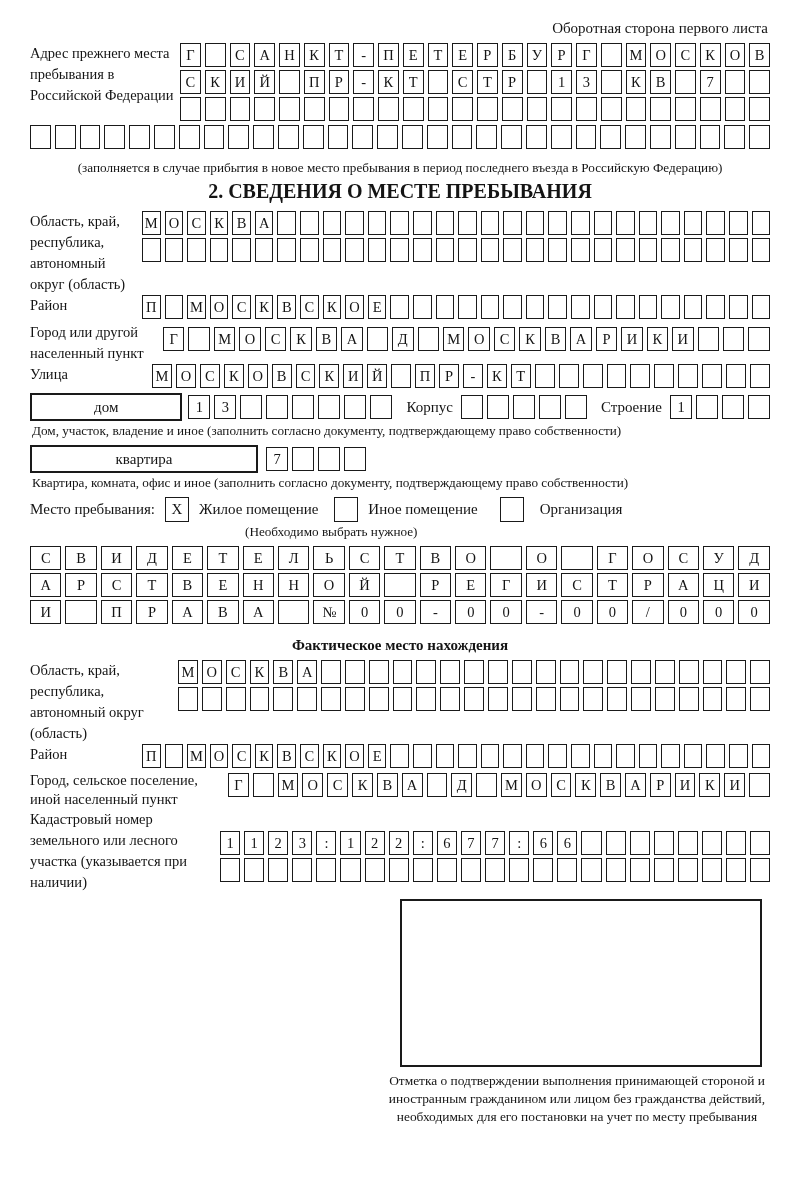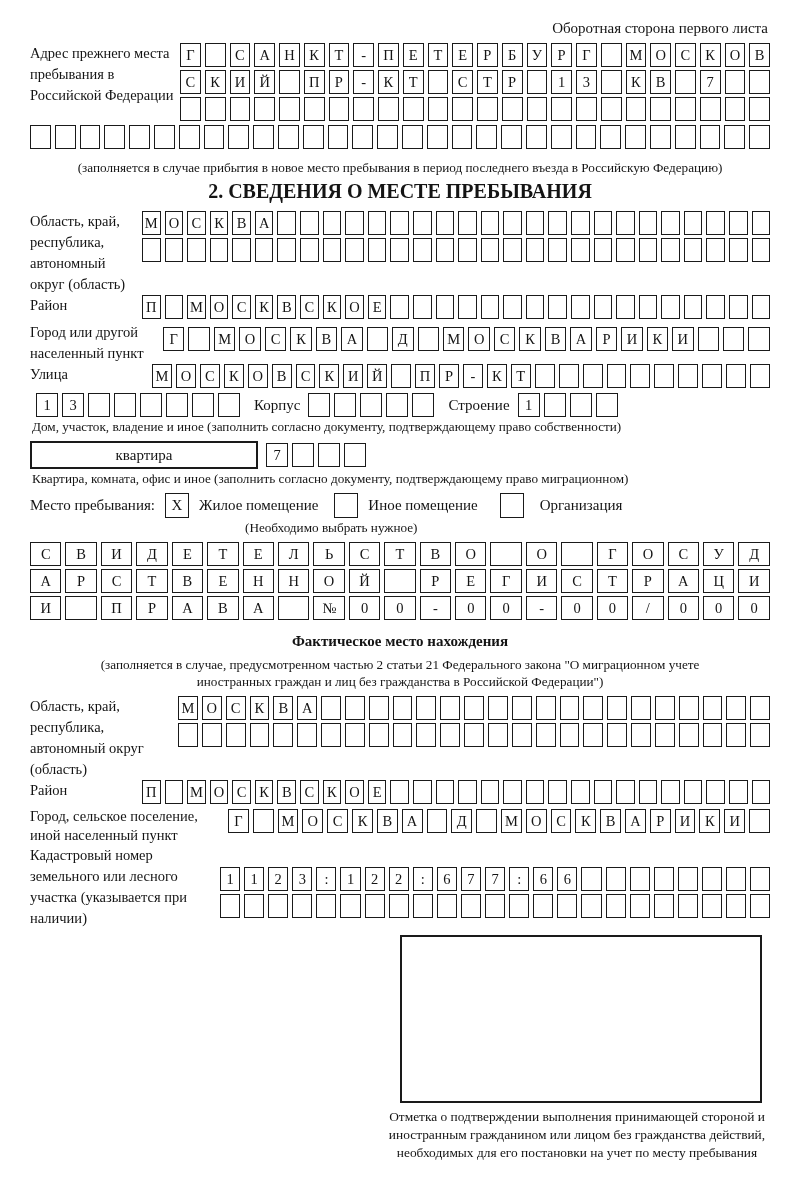--- a/index.html
+++ b/index.html
@@ -342,6 +342,7 @@
   </div>
 
   <div class="houserow">
+    <div class="widebox wb-dom">дом</div>
     <div class="cellrow cw204">
         <div class="cell">1</div>
         <div class="cell">3</div>

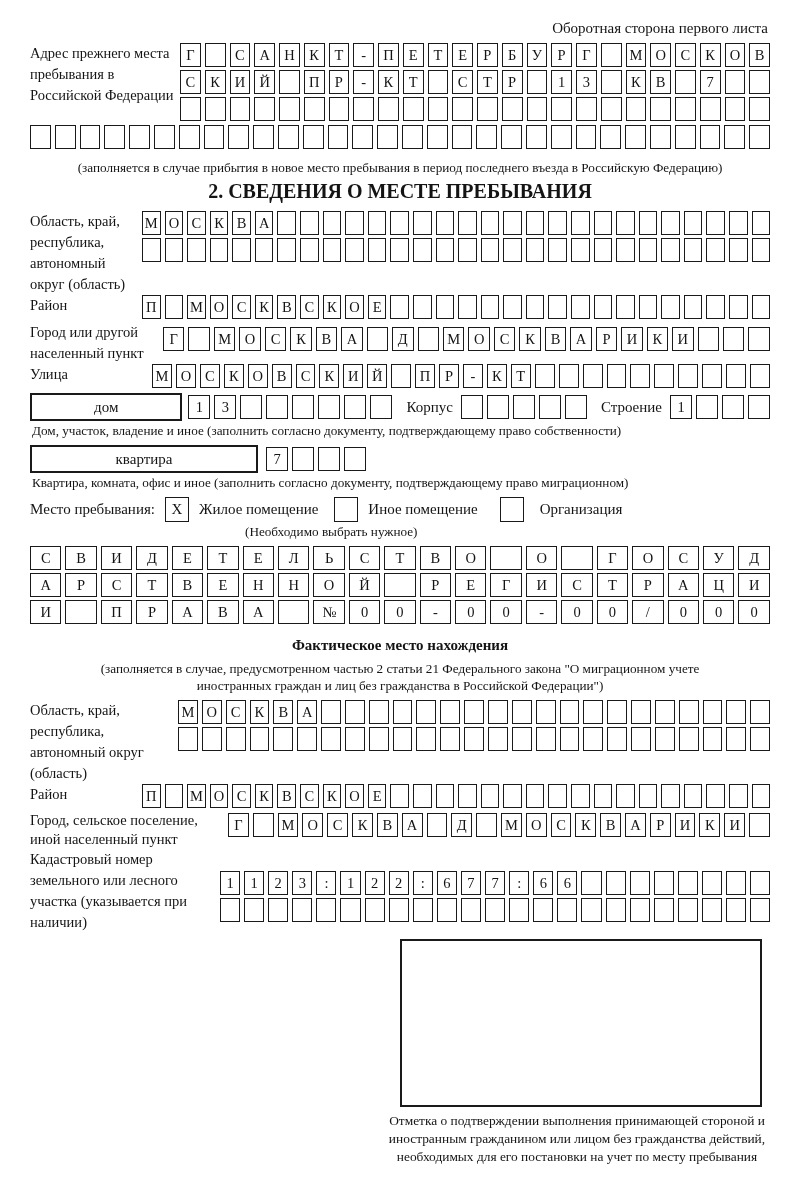--- a/index.html
+++ b/index.html
@@ -380,7 +380,7 @@
         <div class="cell"></div>
       </div>
   </div>
-  <div class="note-left">Квартира, комната, офис и иное (заполнить согласно документу, подтверждающему право миграционном)</div>
+  <div class="note-left">Квартира, комната, офис и иное (заполнить согласно документу, подтверждающему право собственности)</div>
 
   <div class="chkrow">
     <span>Место пребывания:</span>

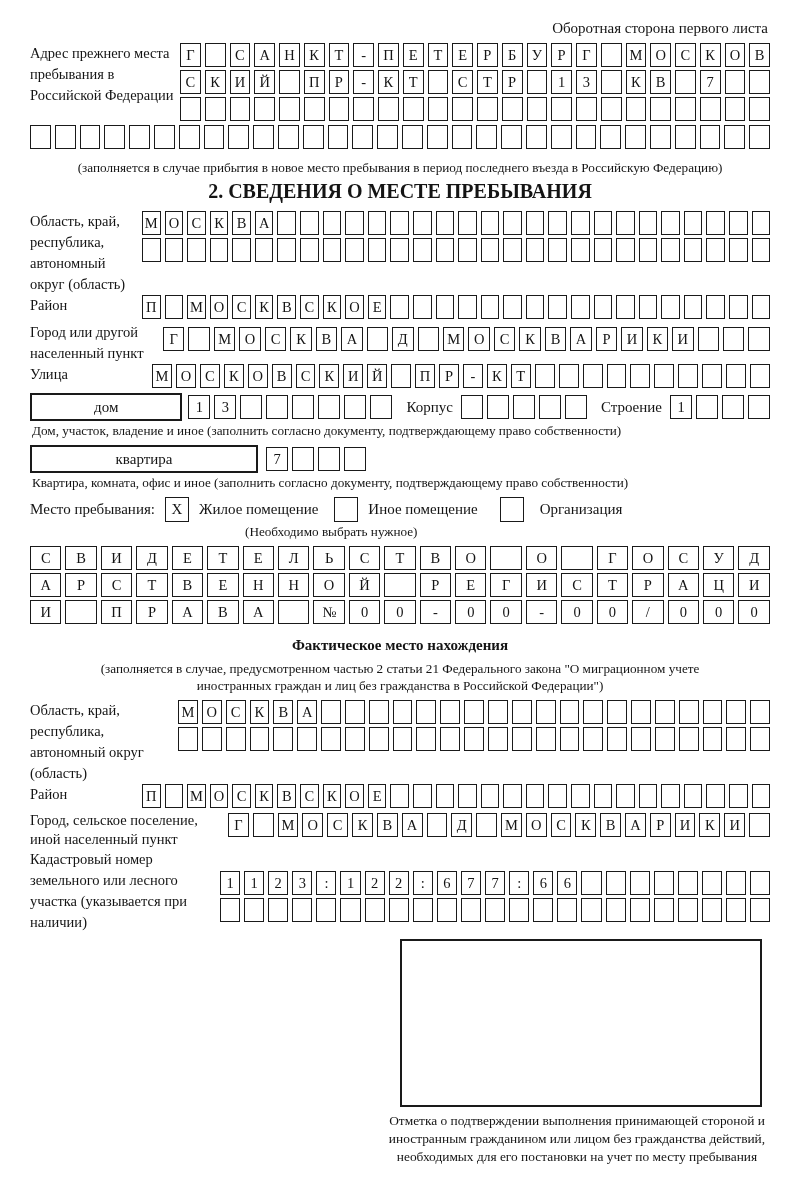--- a/index.html
+++ b/index.html
@@ -468,7 +468,6 @@
   </div>
 
   <div class="h3">Фактическое место нахождения</div>
-  <div class="subnote">(заполняется в случае, предусмотренном частью 2 статьи 21 Федерального закона "О миграционном учете иностранных граждан и лиц без гражданства в Российской Федерации")</div>
 
   <div class="flexrow">
     <div class="lbl w148">Область, край, республика, автономный округ (область)</div>

